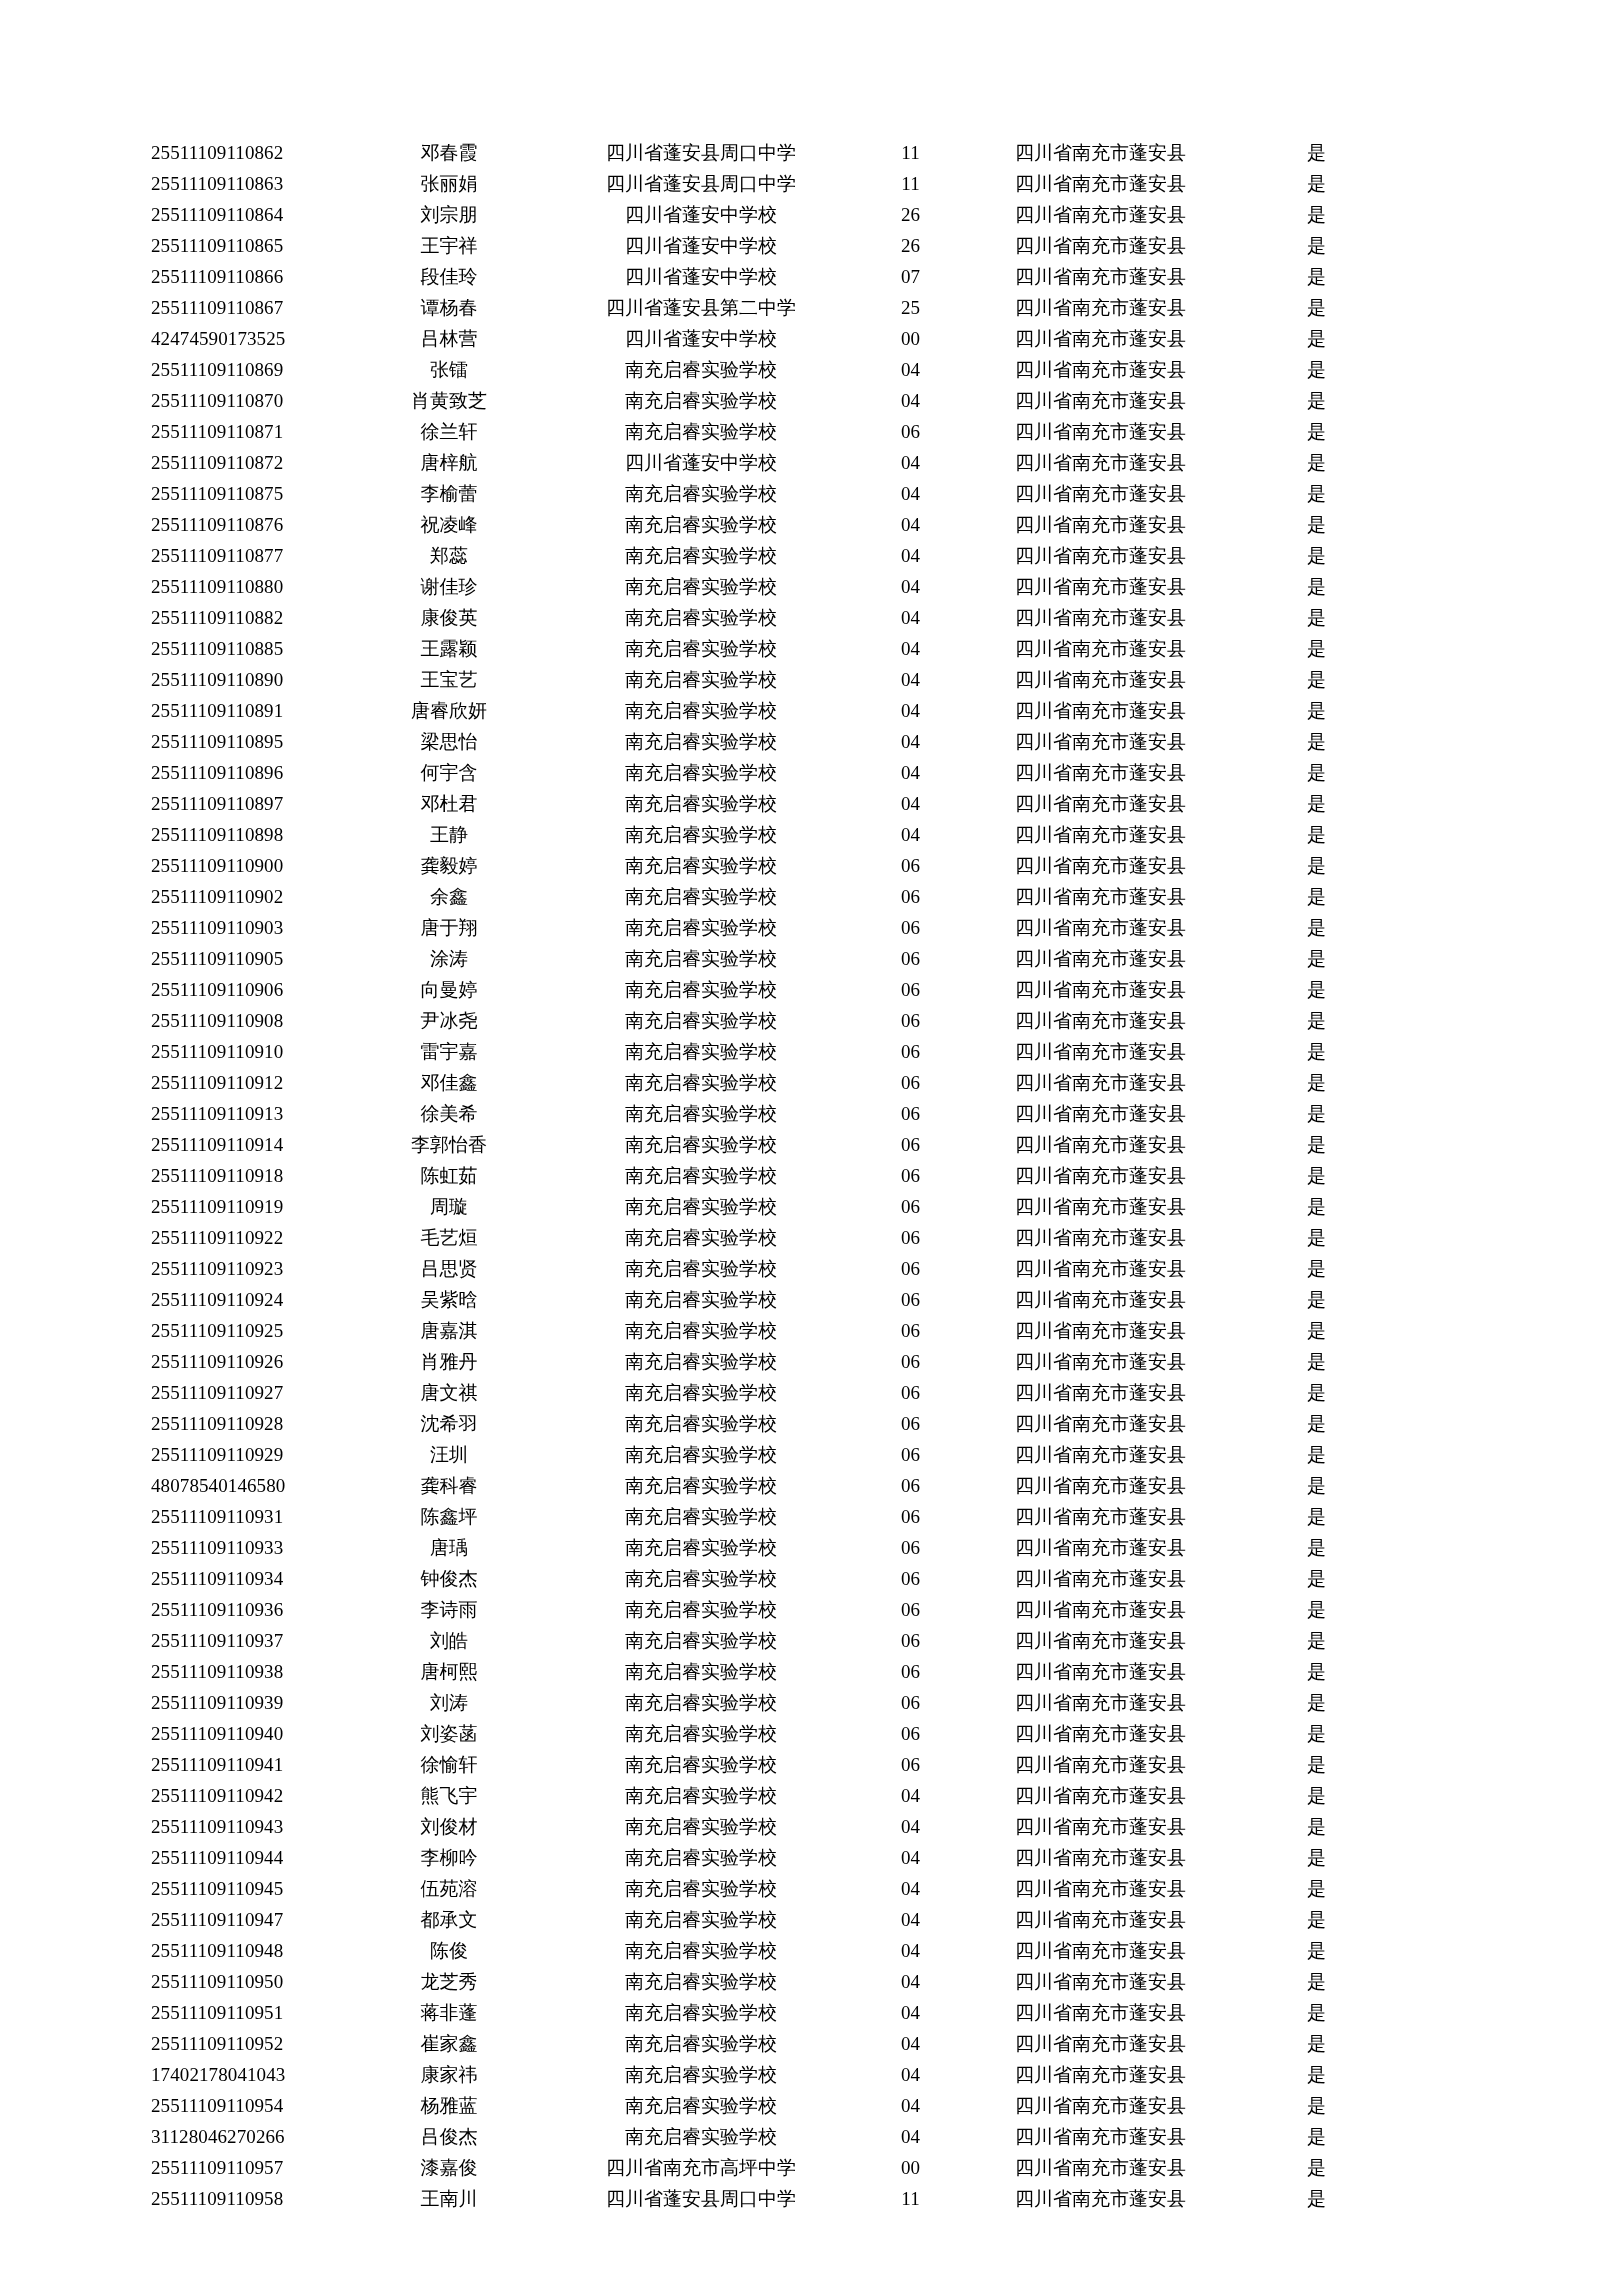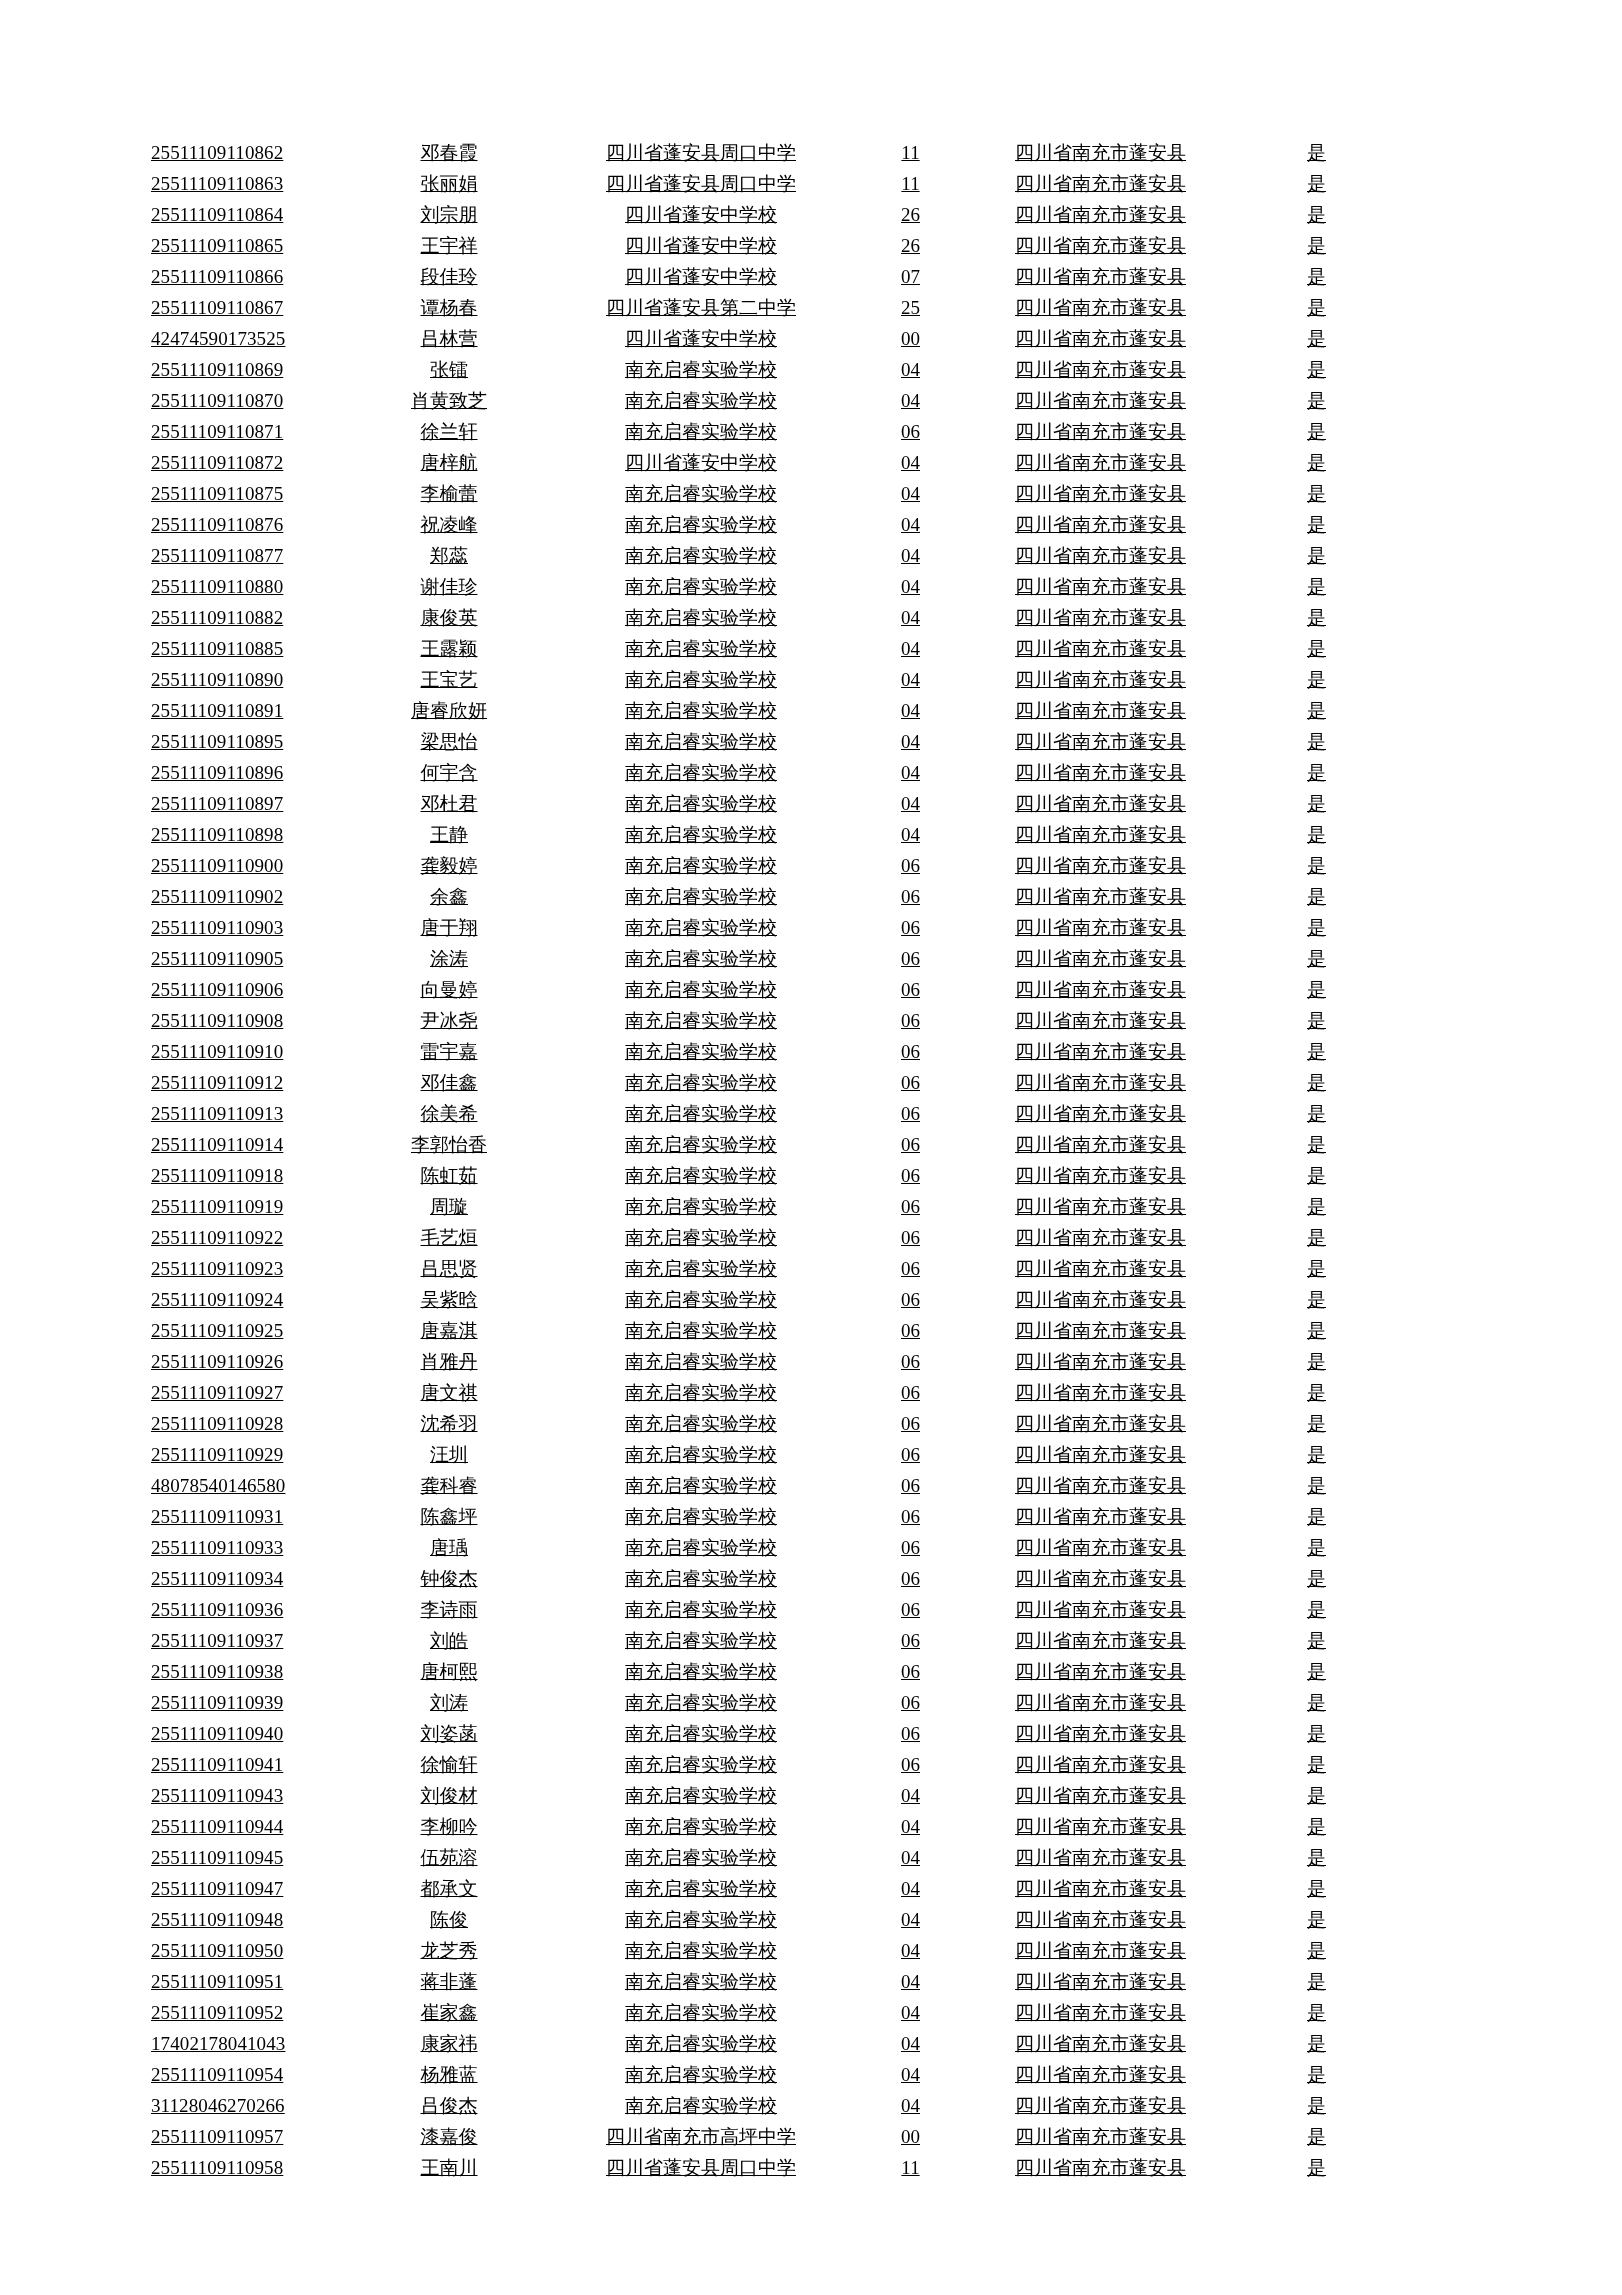--- a/index.html
+++ b/index.html
@@ -26,7 +26,6 @@
     table-layout: fixed;
     font-size: 19px;
     line-height: 1.0;
-    text-decoration: underline;
   }
   table.roster td {
     padding: 0;

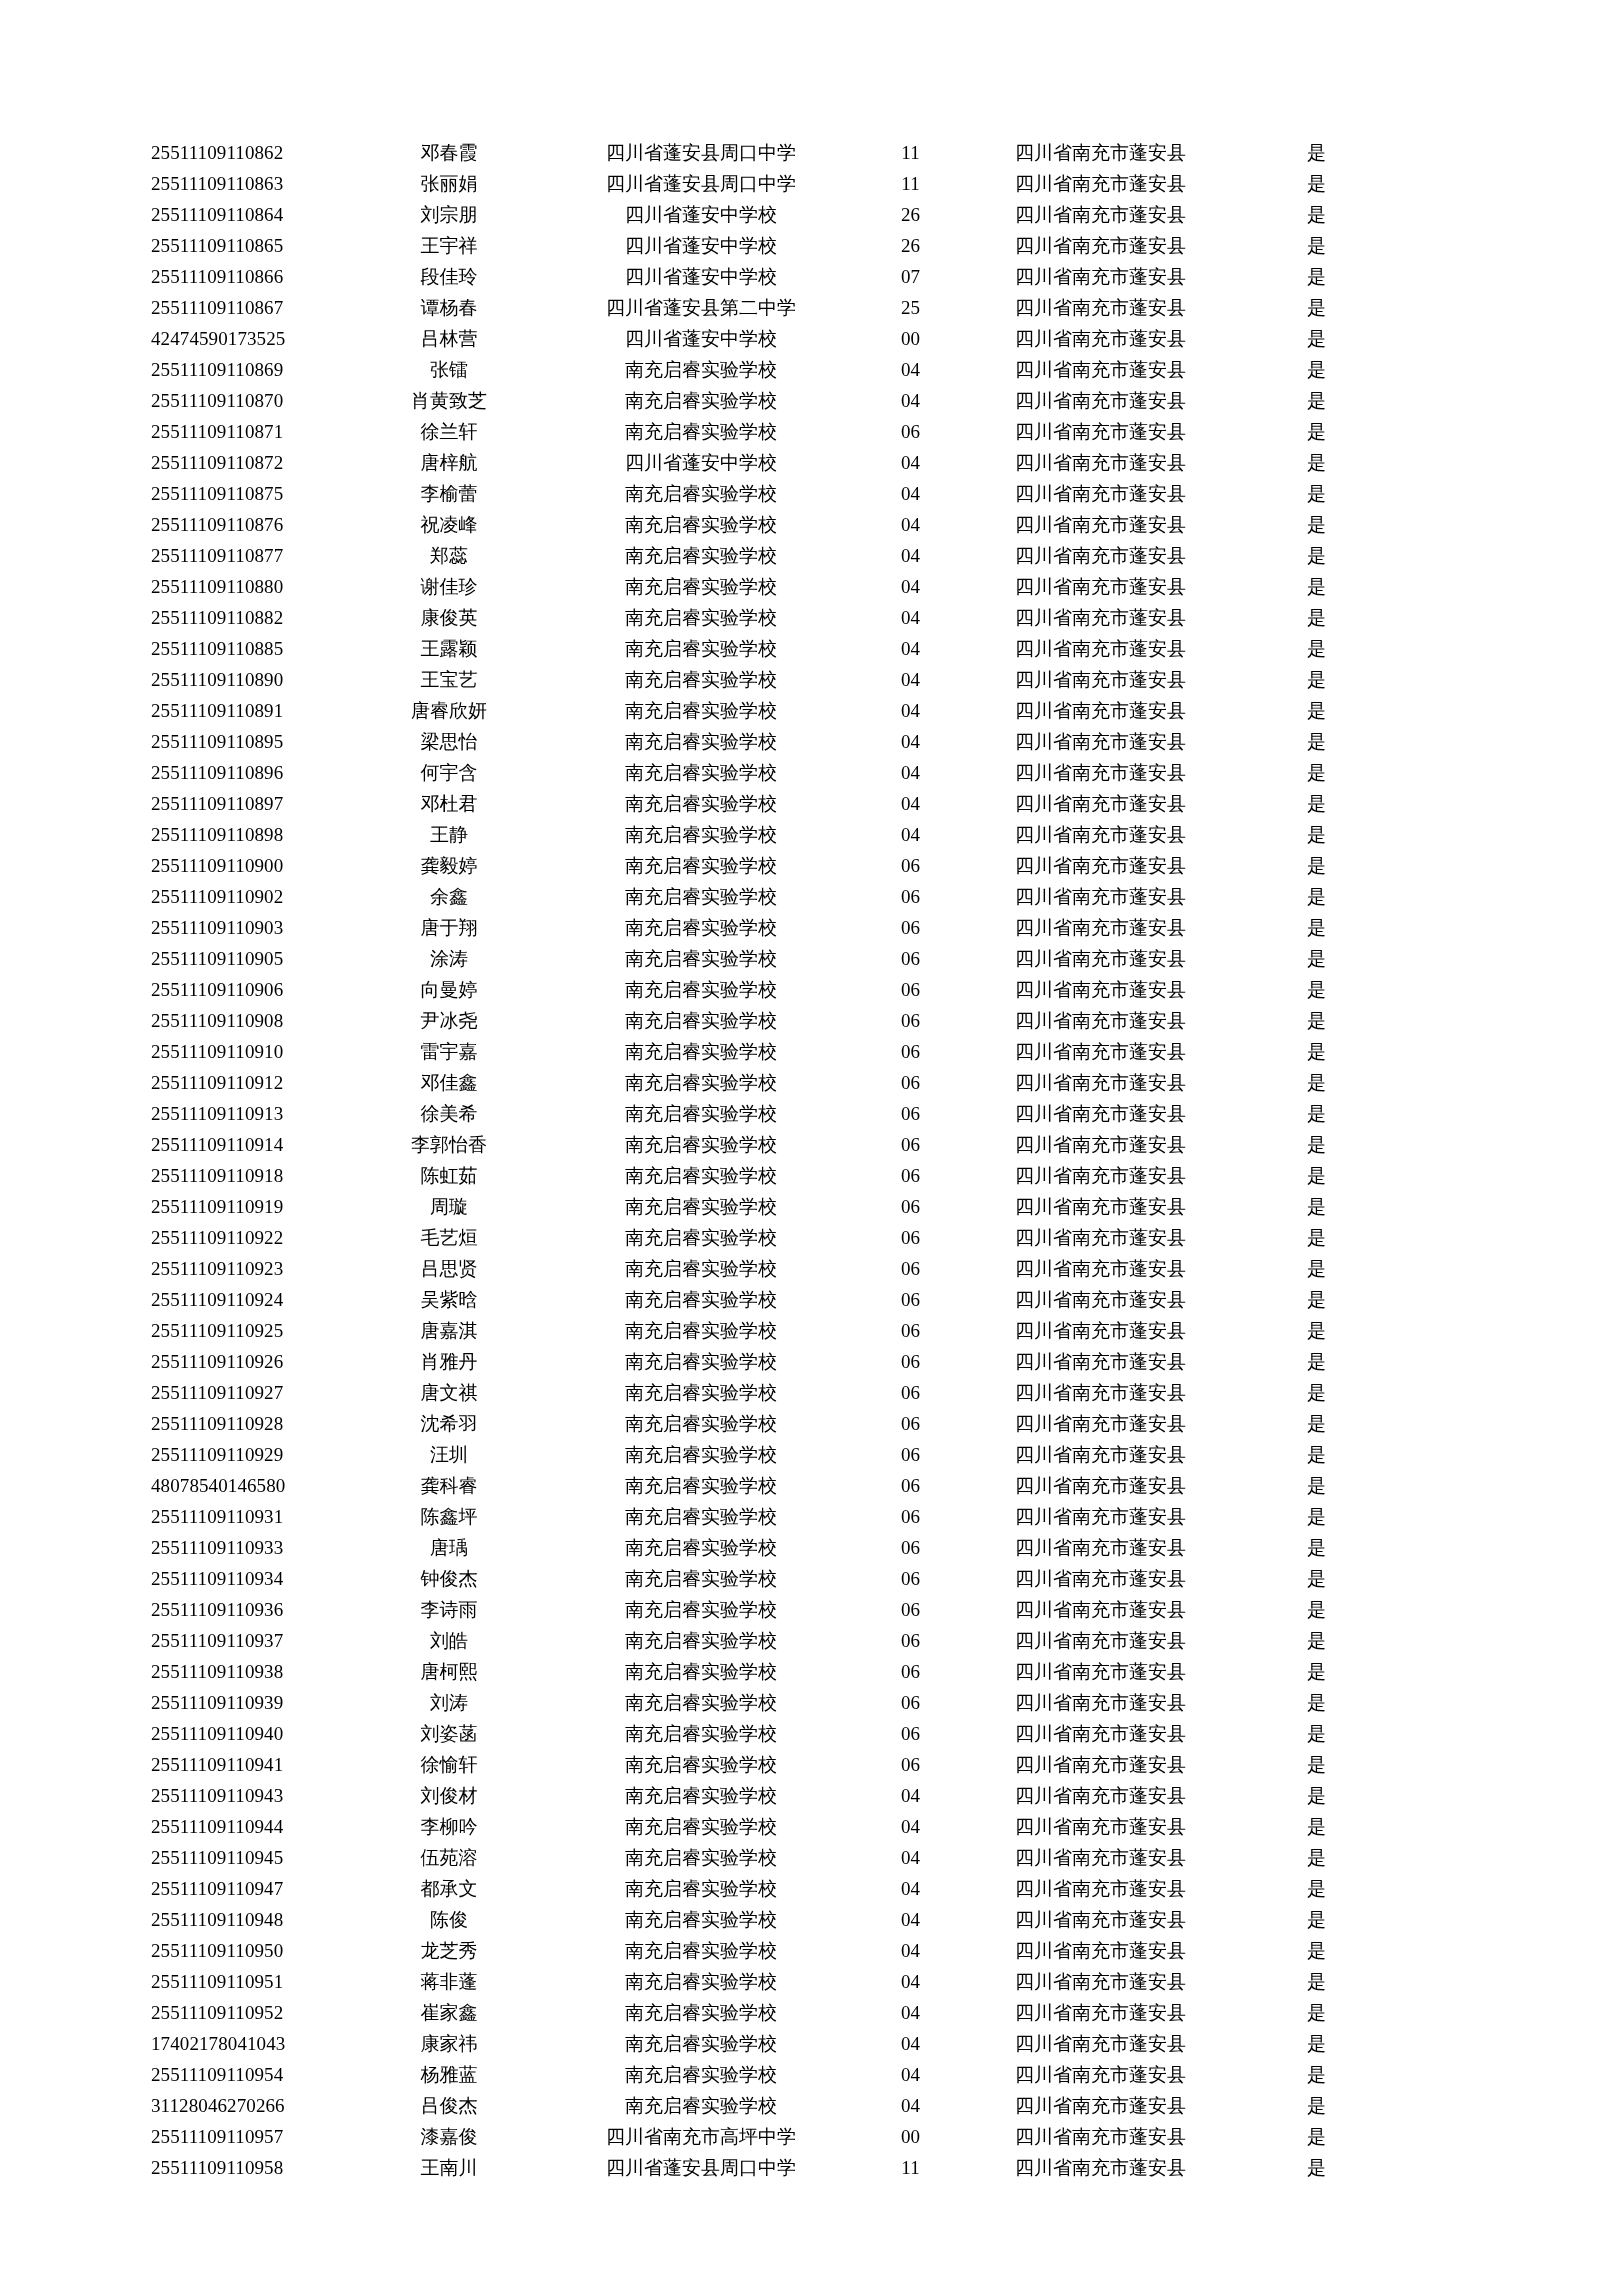--- a/index.html
+++ b/index.html
@@ -528,6 +528,15 @@
           <td class="spacer"></td>
         </tr>
         <tr>
+          <td class="col-id">25511109110942</td>
+          <td class="col-name cjk">熊飞宇</td>
+          <td class="col-school cjk">南充启睿实验学校</td>
+          <td class="col-code">04</td>
+          <td class="col-region cjk">四川省南充市蓬安县</td>
+          <td class="col-flag cjk">是</td>
+          <td class="spacer"></td>
+        </tr>
+        <tr>
           <td class="col-id">25511109110943</td>
           <td class="col-name cjk">刘俊材</td>
           <td class="col-school cjk">南充启睿实验学校</td>

